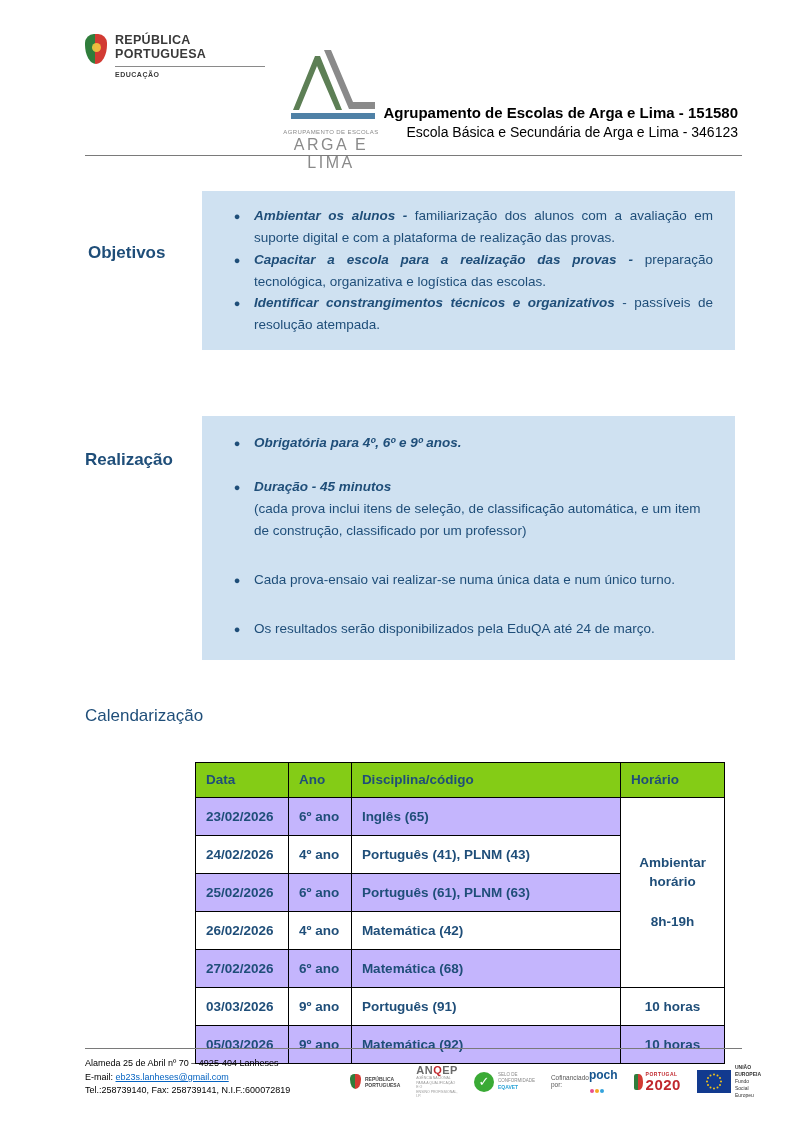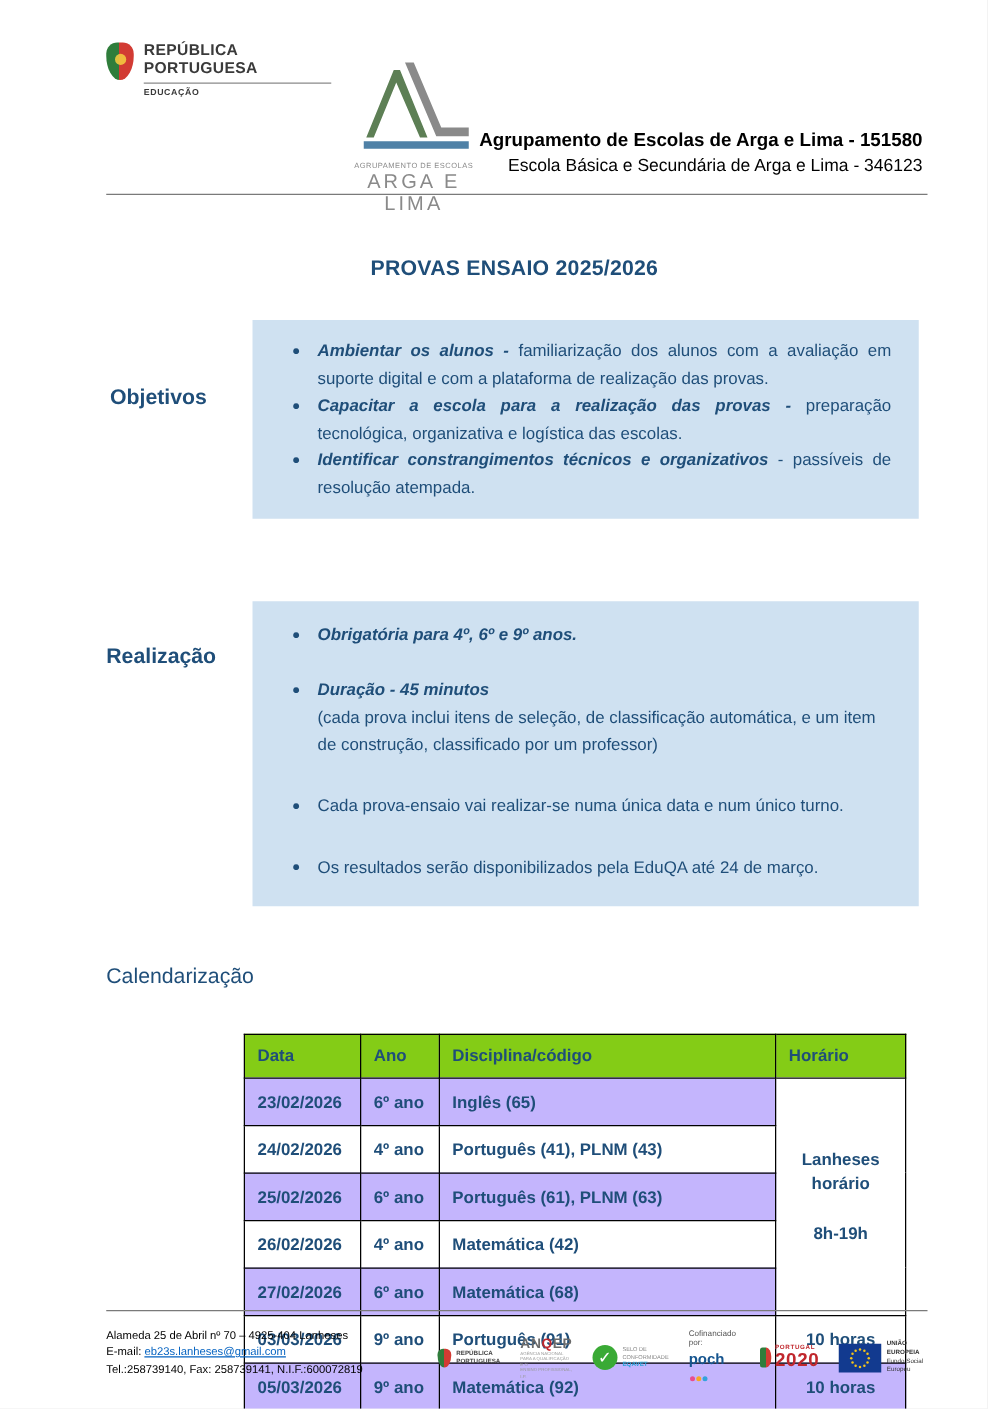--- a/index.html
+++ b/index.html
@@ -144,7 +144,6 @@
 
   <div class="content">
 
-    <div class="doc-title">PROVAS ENSAIO 2025/2026</div>
 
     <div class="section-row obj-row">
       <div class="section-label">Objetivos</div>

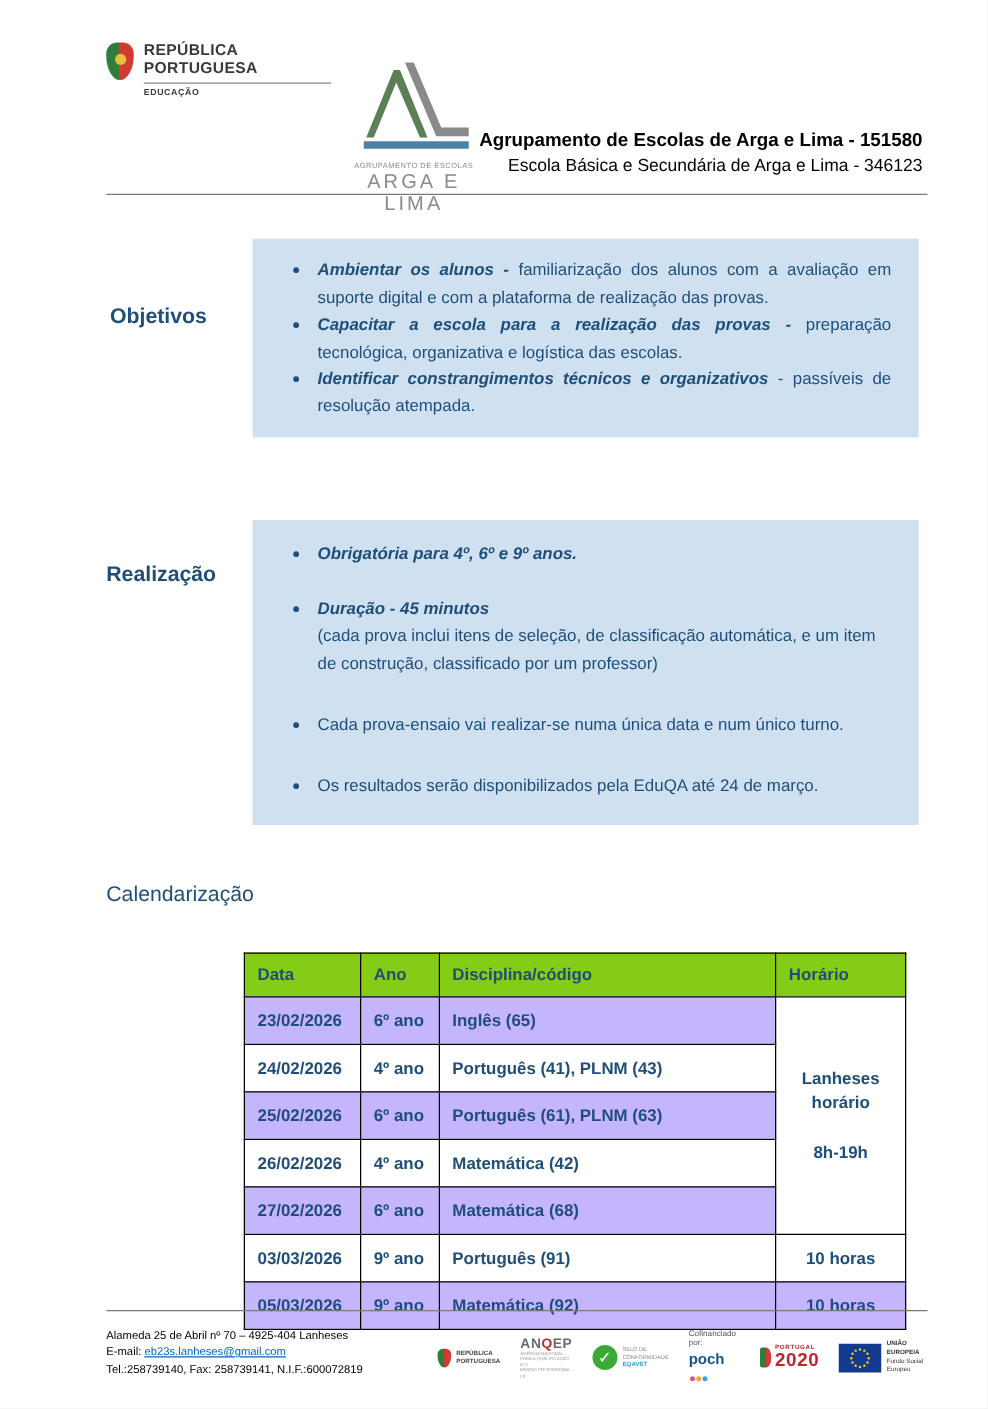--- a/index.html
+++ b/index.html
@@ -203,7 +203,7 @@
           <td class="c-year">6º ano</td>
           <td class="c-subj">Inglês (65)</td>
           <td class="c-sched merged" rowspan="5">
-            <span class="merged-line">Lanheses</span>
+            <span class="merged-line">Ambientar</span>
             <span class="merged-line">horário</span>
             <span class="merged-gap"></span>
             <span class="merged-line">8h-19h</span>

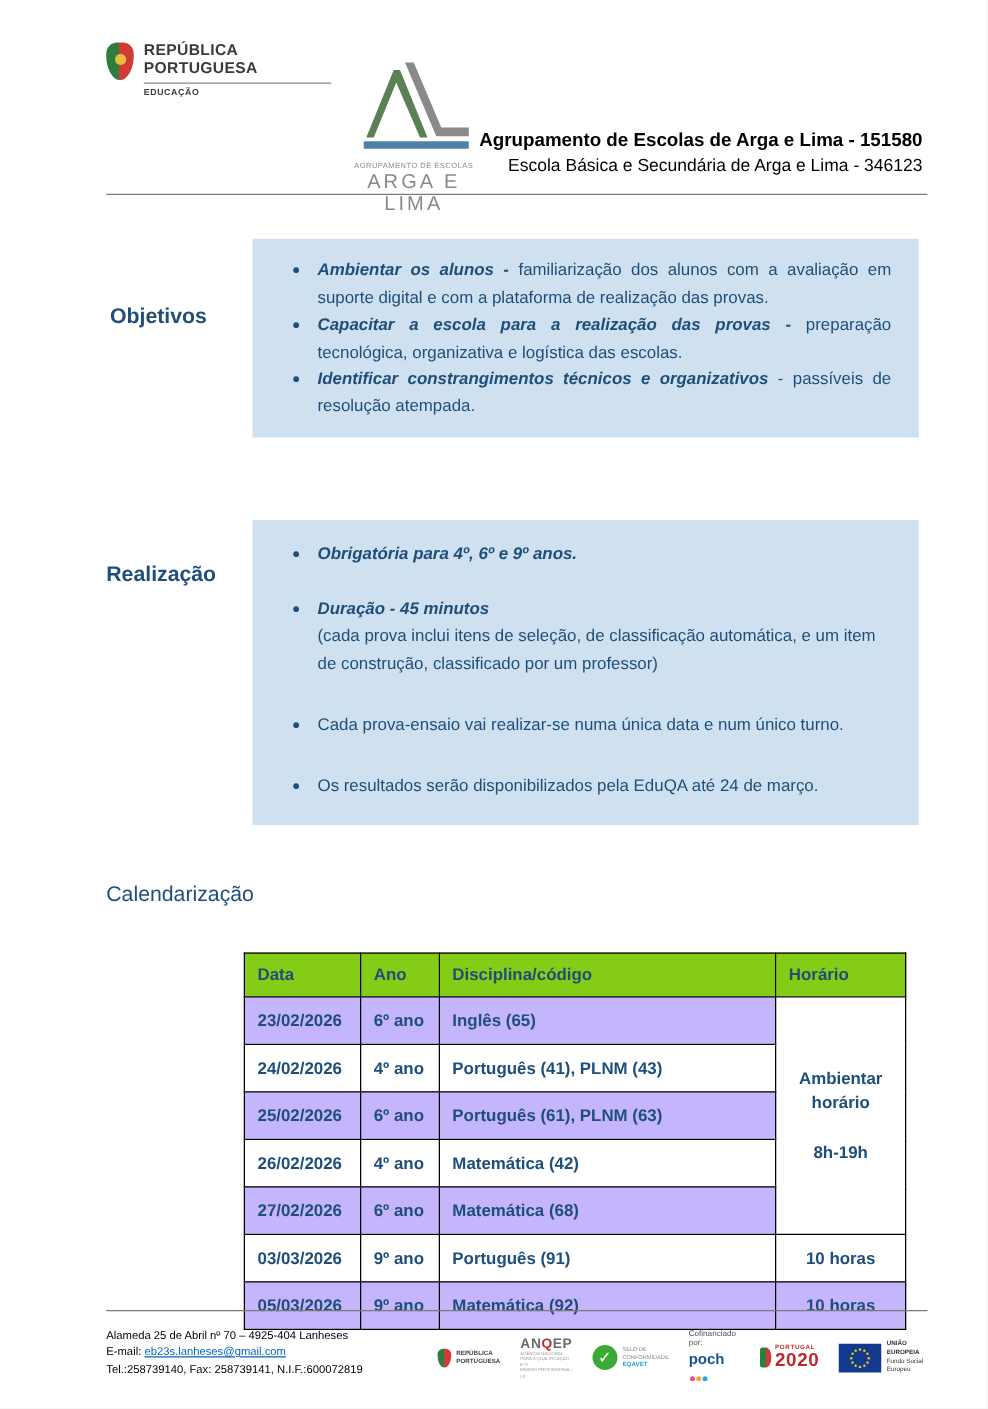--- a/index.html
+++ b/index.html
@@ -89,7 +89,7 @@
     font-size:13px; line-height:20px; text-align:center; }
   .eqavet-text { font-size:4.5px; color:#8a8a8a; line-height:1.3; }
   .eqavet-text .eq { color:#2ba4d8; font-weight:bold; font-size:5px; }
-  .poch-group { display:flex; flex-direction:column; align-items:center; }
+  .poch-group { display:flex; flex-direction:row; align-items:center; }
   .cofin { font-size:6.5px; color:#555; margin-bottom:2px; }
   .poch-mark { font-size:12px; font-weight:bold; color:#16558f; position:relative; }
   .poch-dots { display:inline-block; }

